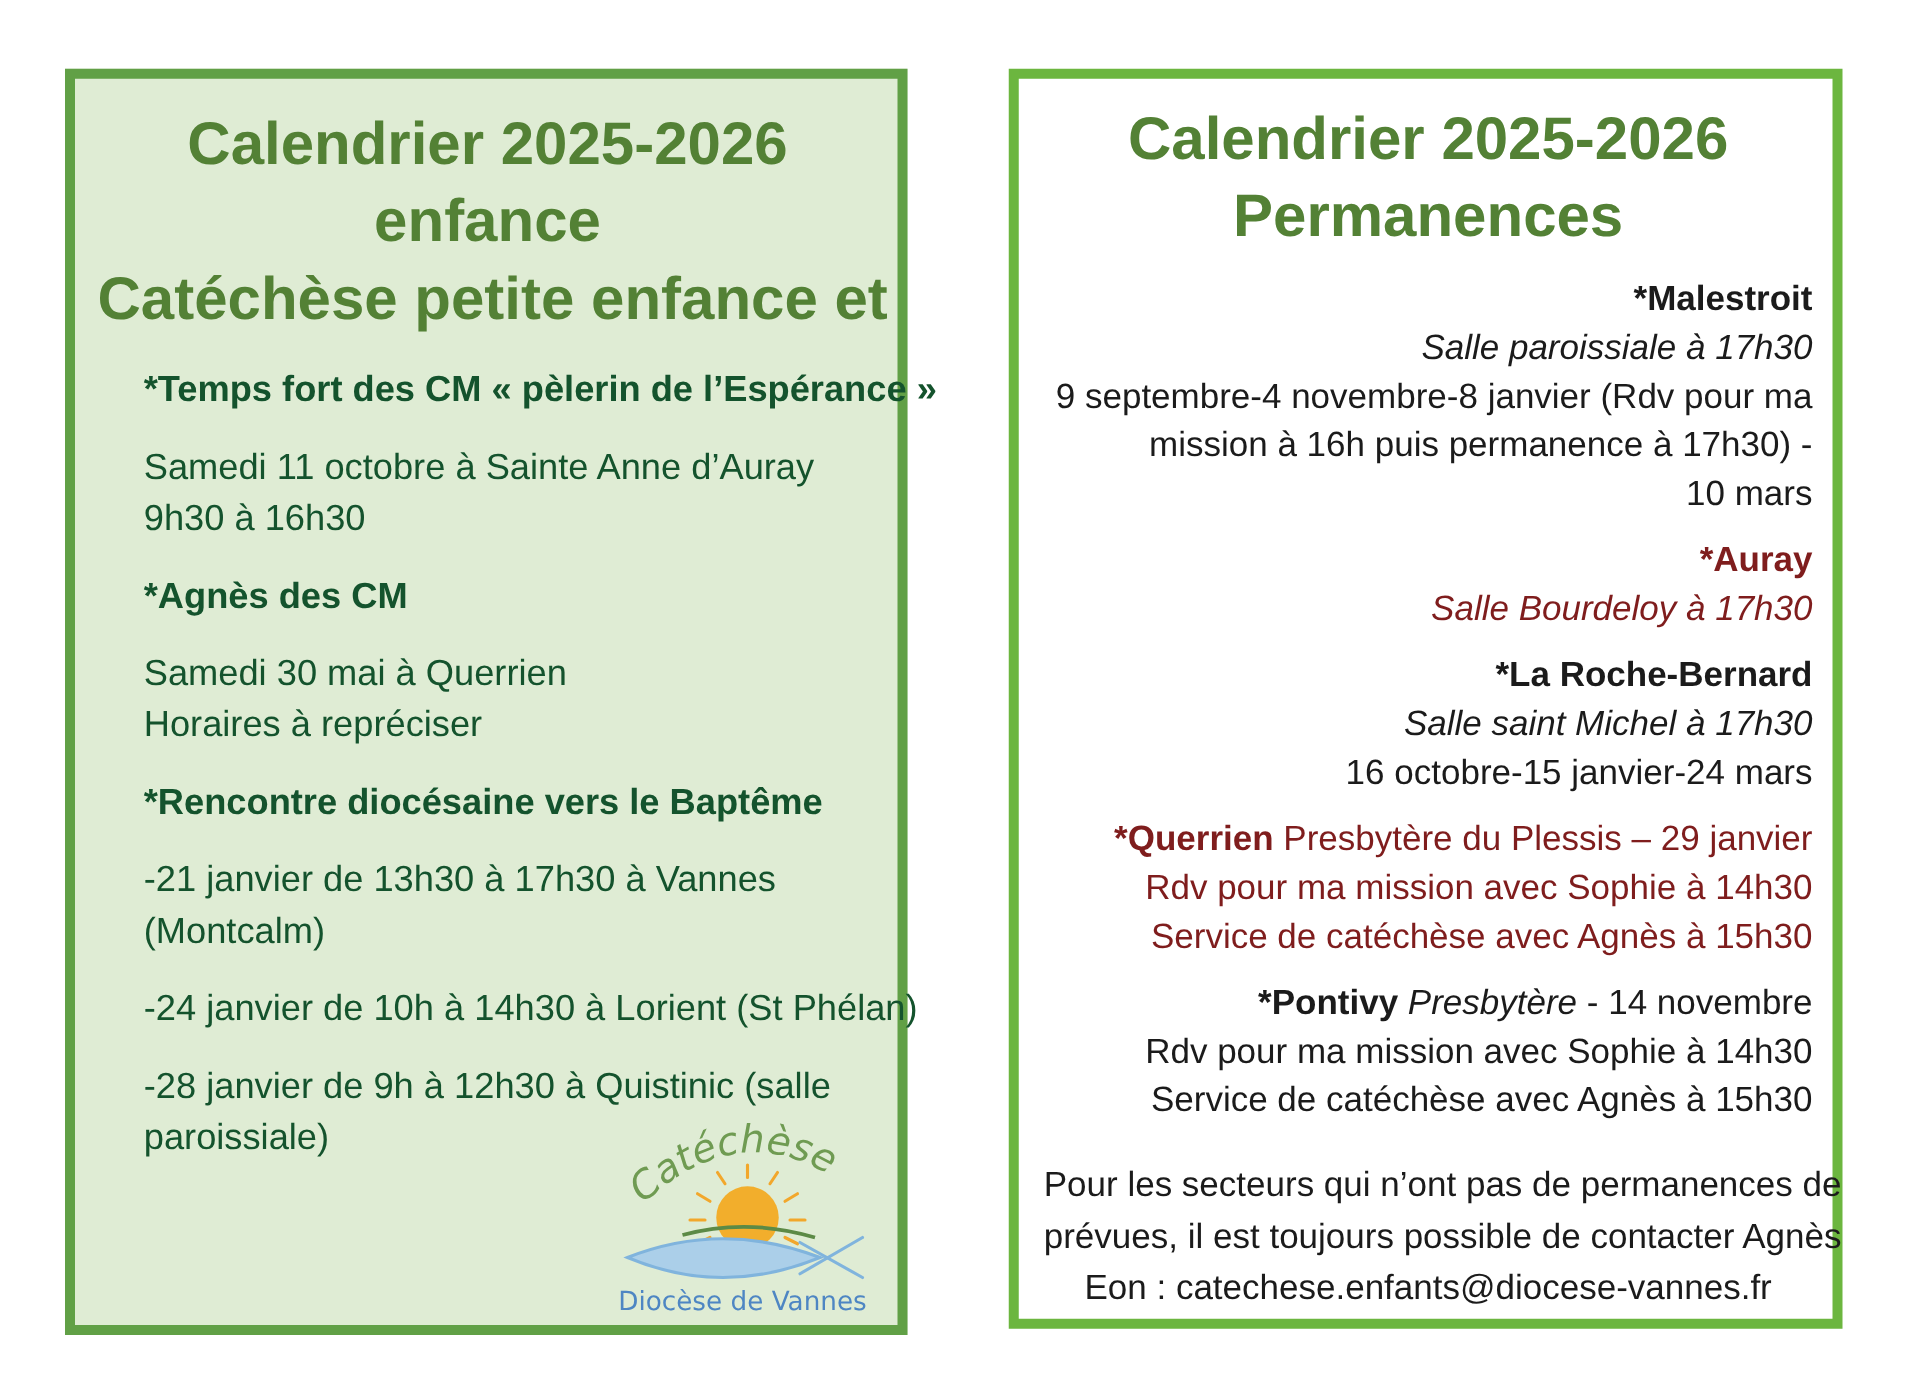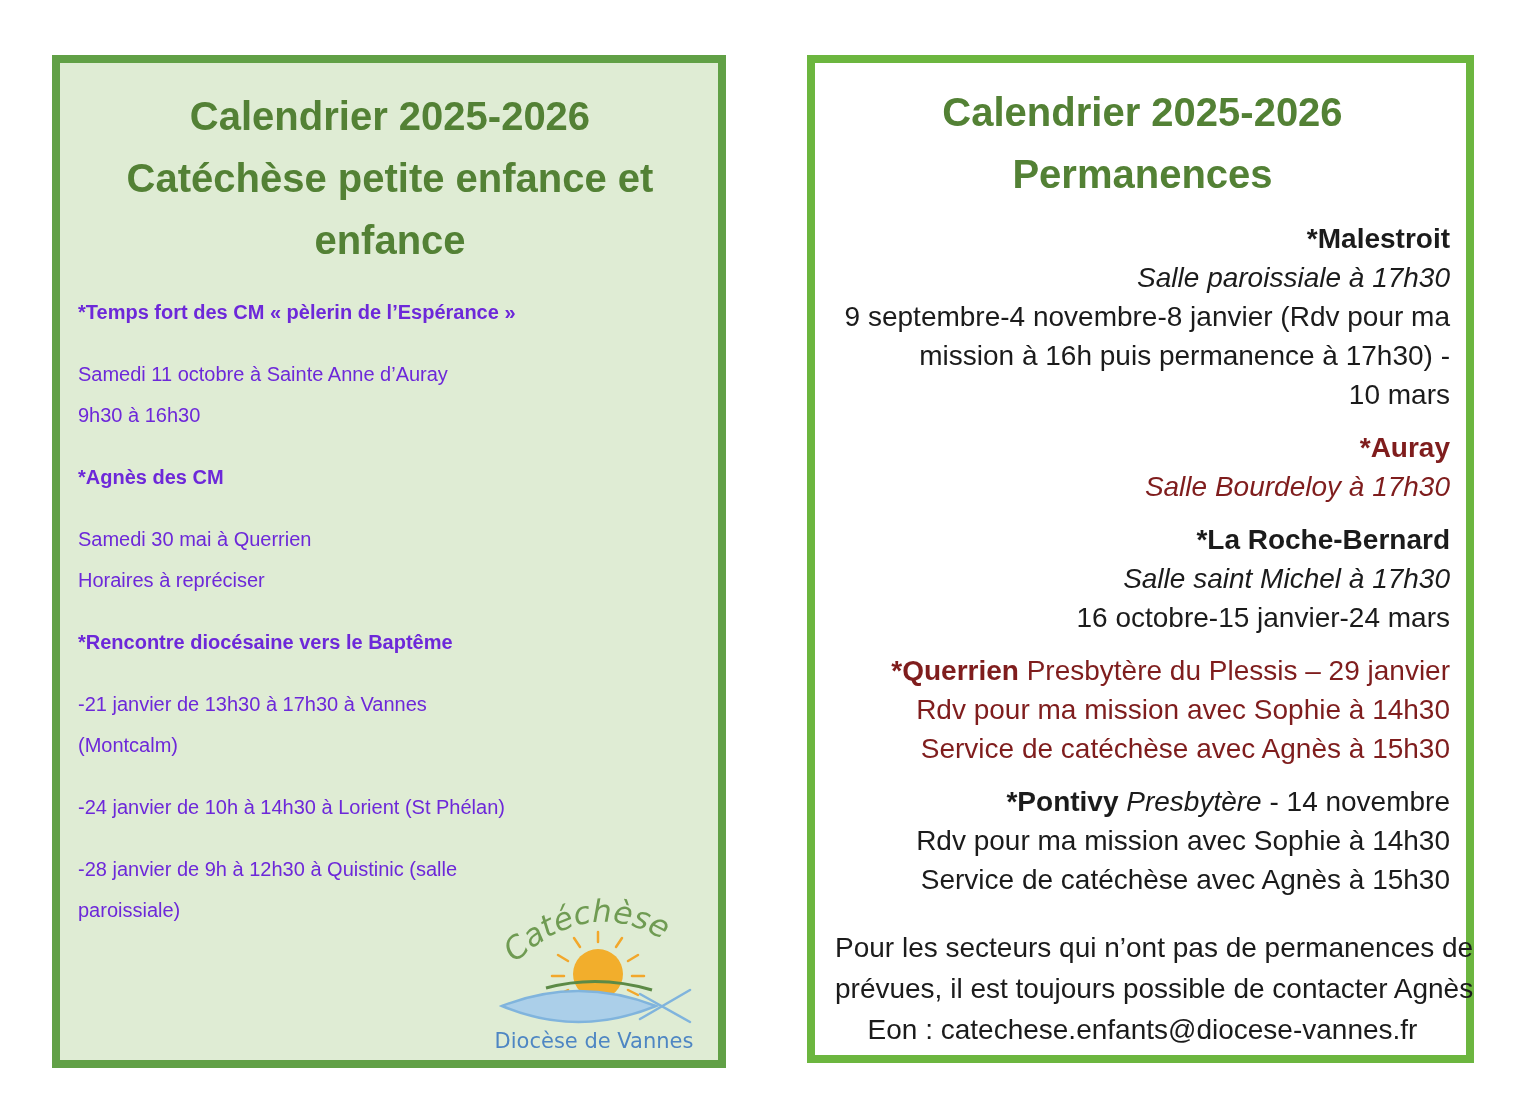--- a/index.html
+++ b/index.html
@@ -32,7 +32,7 @@
     text-align: center;
     color: #538135;
     font-weight: bold;
-    font-size: 40px;
+    font-size: 48px;
     line-height: 62px;
     margin-top: 6px;
   }

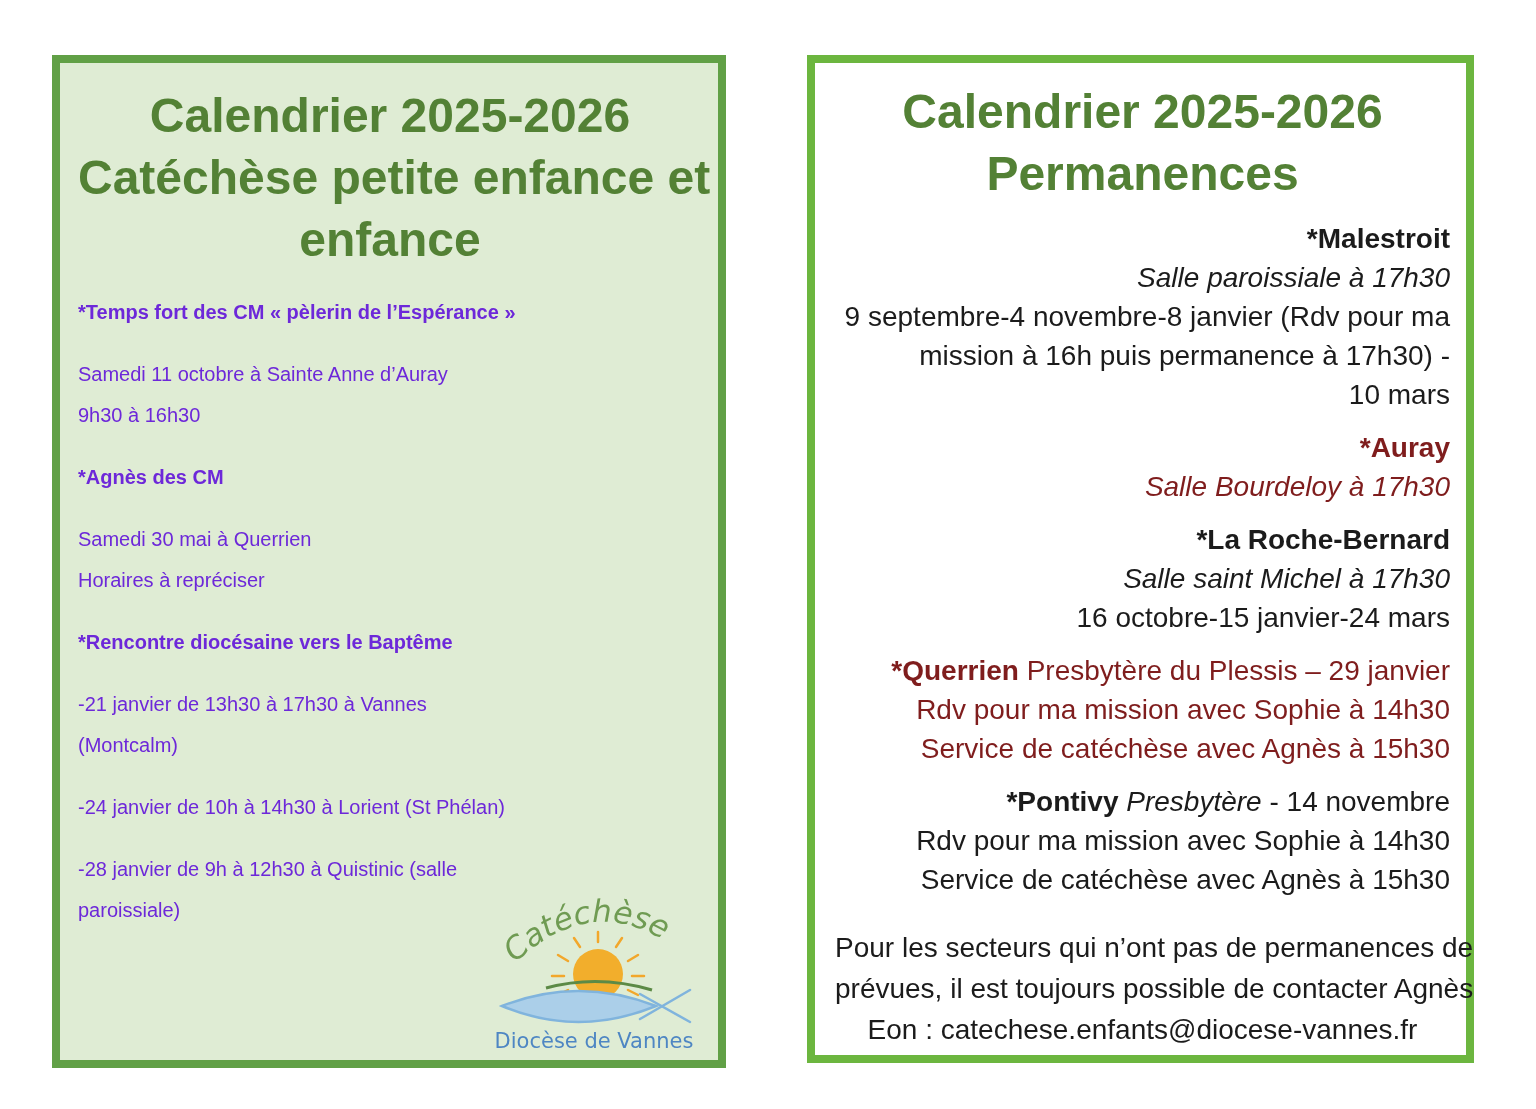--- a/index.html
+++ b/index.html
@@ -81,8 +81,8 @@
   <div class="panel panel-left">
     <div class="title">
       <div class="line">Calendrier 2025-2026</div>
+      <div class="line">enfance</div>
       <div class="line">Catéchèse petite enfance et</div>
-      <div class="line">enfance</div>
     </div>
 
     <div class="body-left">

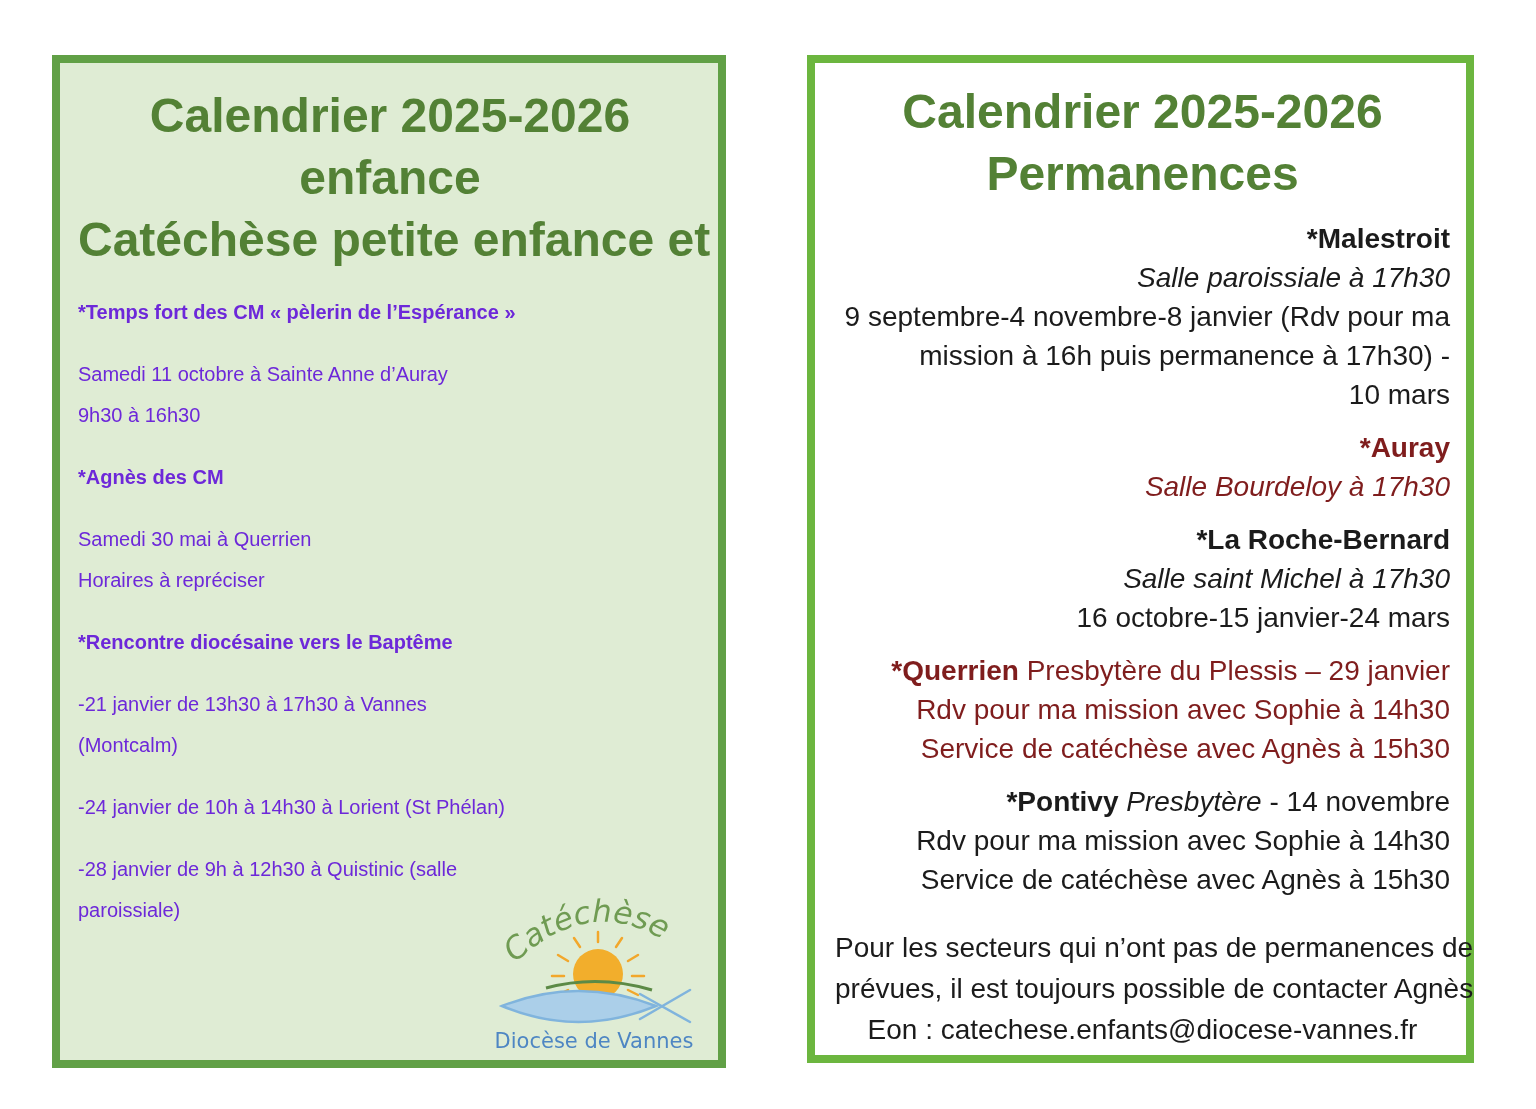--- a/index.html
+++ b/index.html
@@ -40,9 +40,10 @@
 
   .body-left {
     margin-top: 16px;
-    color: #6d28d9;
-    font-size: 20px;
+    color: #14532d;
+    font-size: 29px;
     line-height: 41px;
+    margin-left: 37px;
   }
   .body-left .para { margin-top: 21px; }
   .para.bold { font-weight: bold; }

